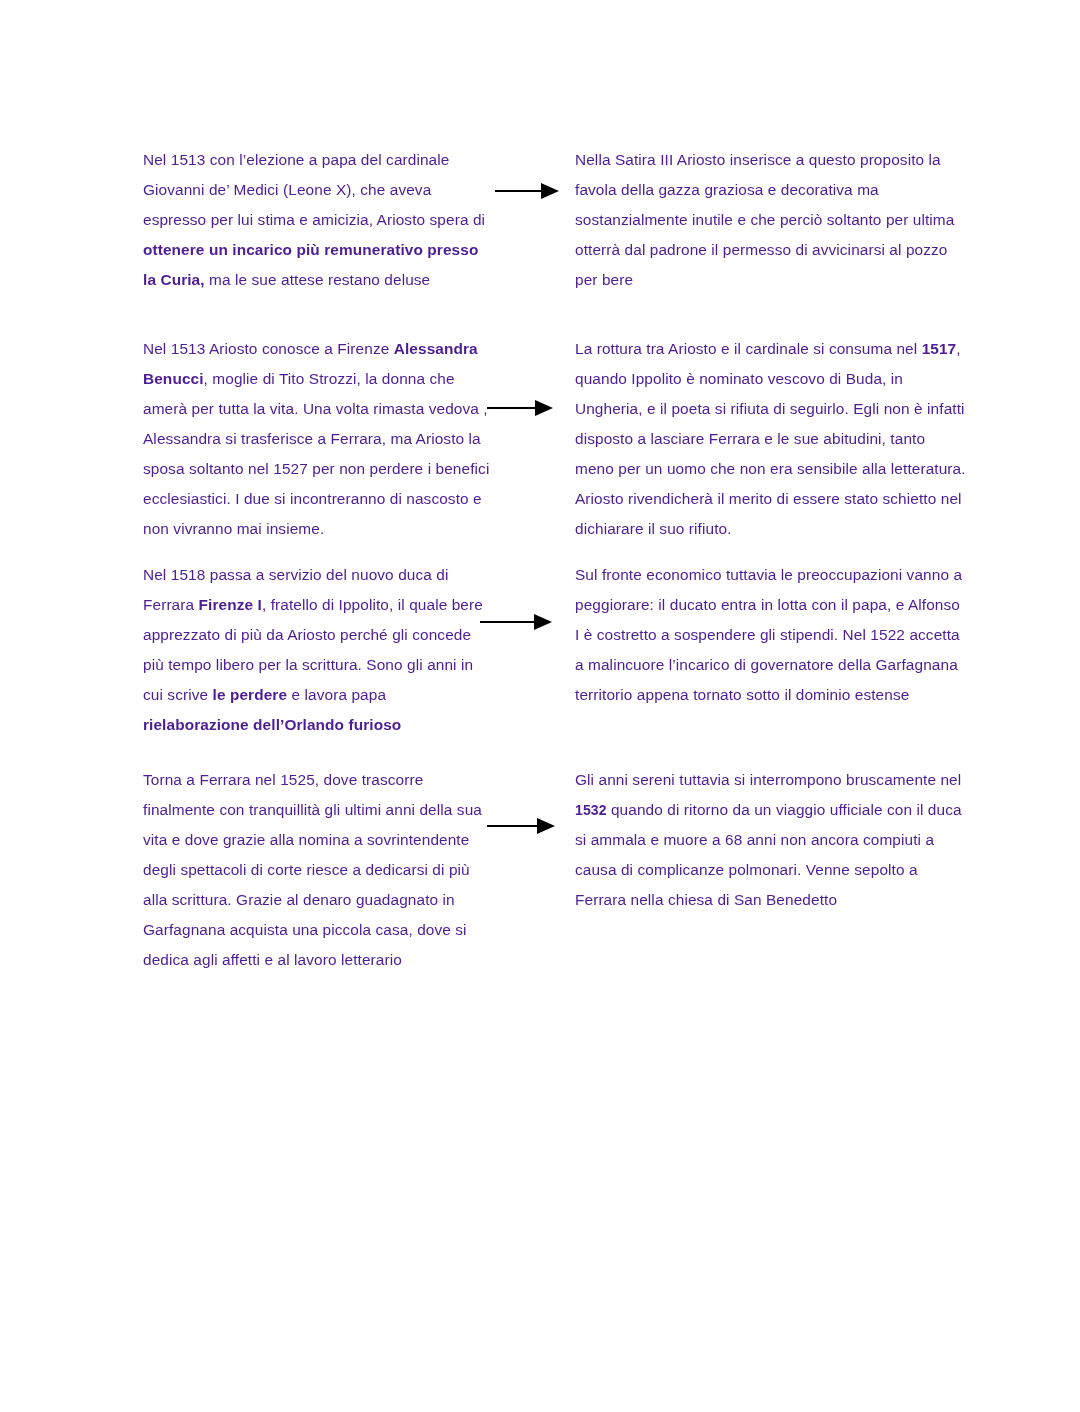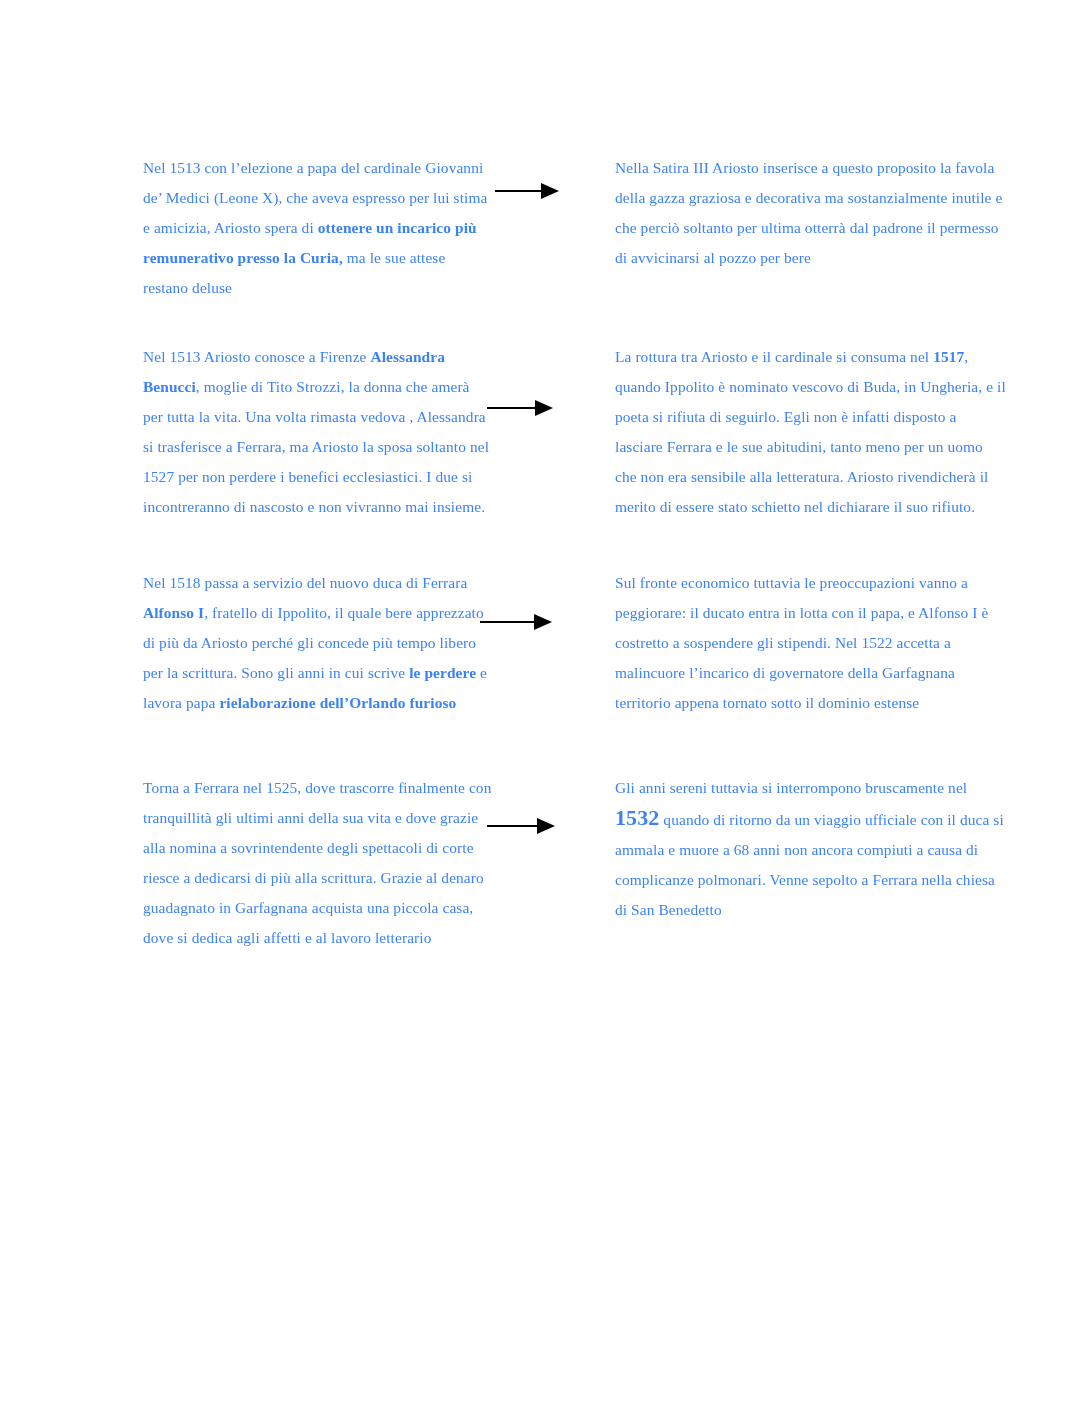--- a/index.html
+++ b/index.html
@@ -38,14 +38,13 @@
 
   .note {
     position: absolute;
-    top: 8px;
+    top: 0;
     font-size: 15.4px;
     line-height: 30px;
     letter-spacing: 0.1px;
-    color: #3b82f6;
+    color: #4c1d95;
     font-weight: 400;
     text-rendering: optimizeLegibility;
-    font-family: Liberation Serif, serif;
   }
 
   .note.left {

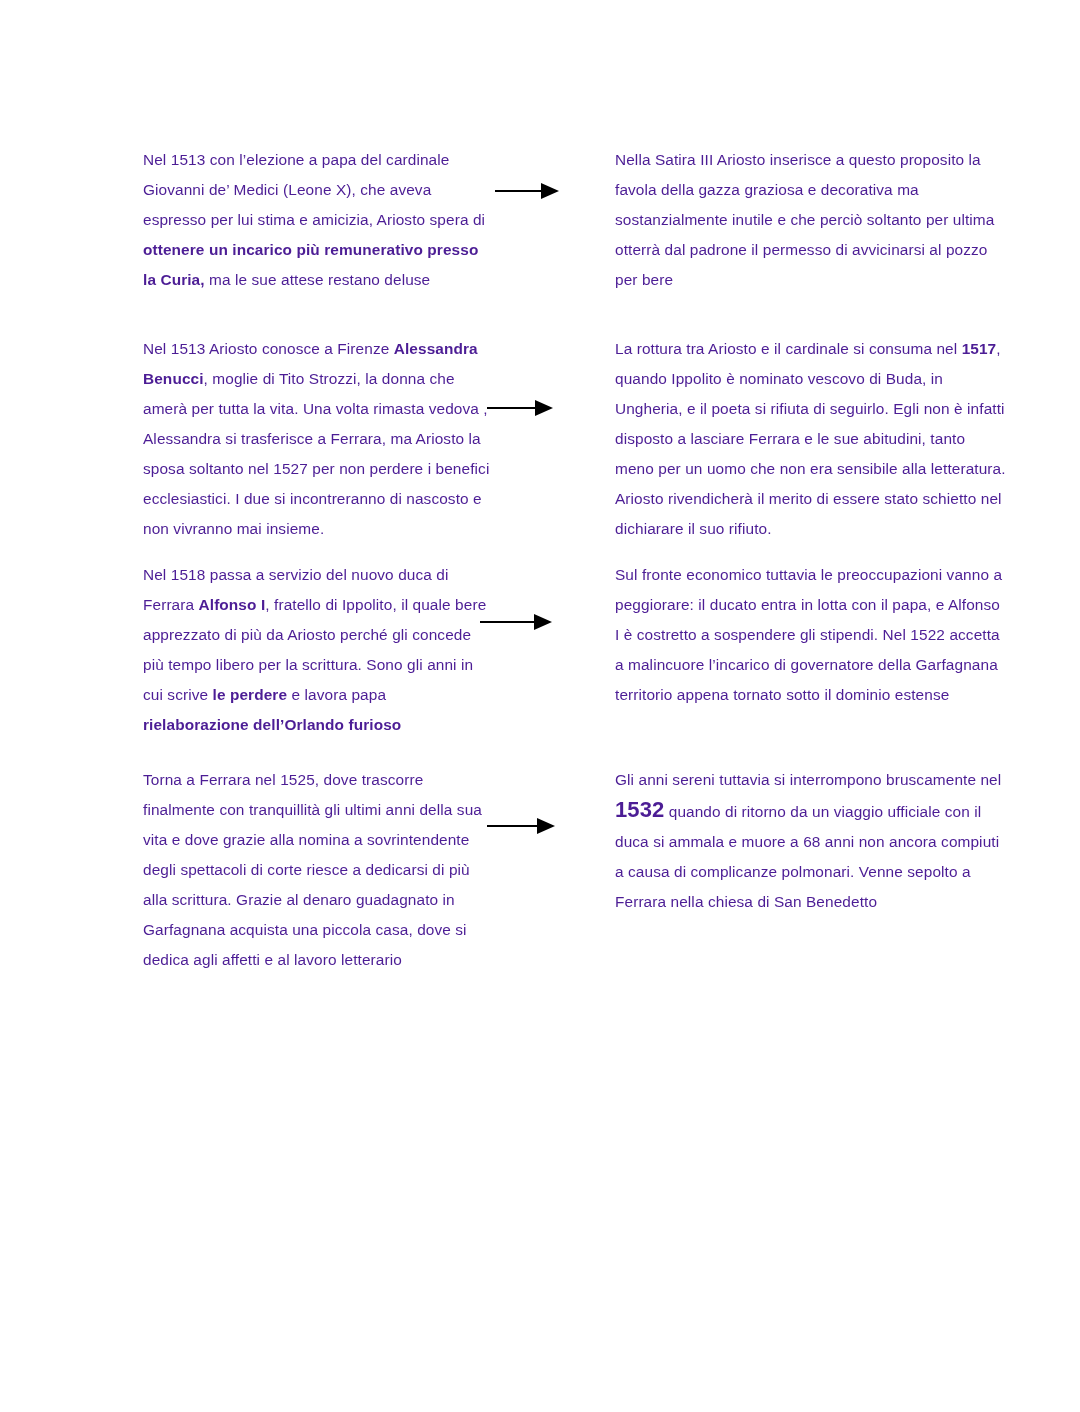--- a/index.html
+++ b/index.html
@@ -55,7 +55,6 @@
   .note.right {
     left: 575px;
     width: 392px;
-    margin-left: 40px;
   }
 
   .note b {

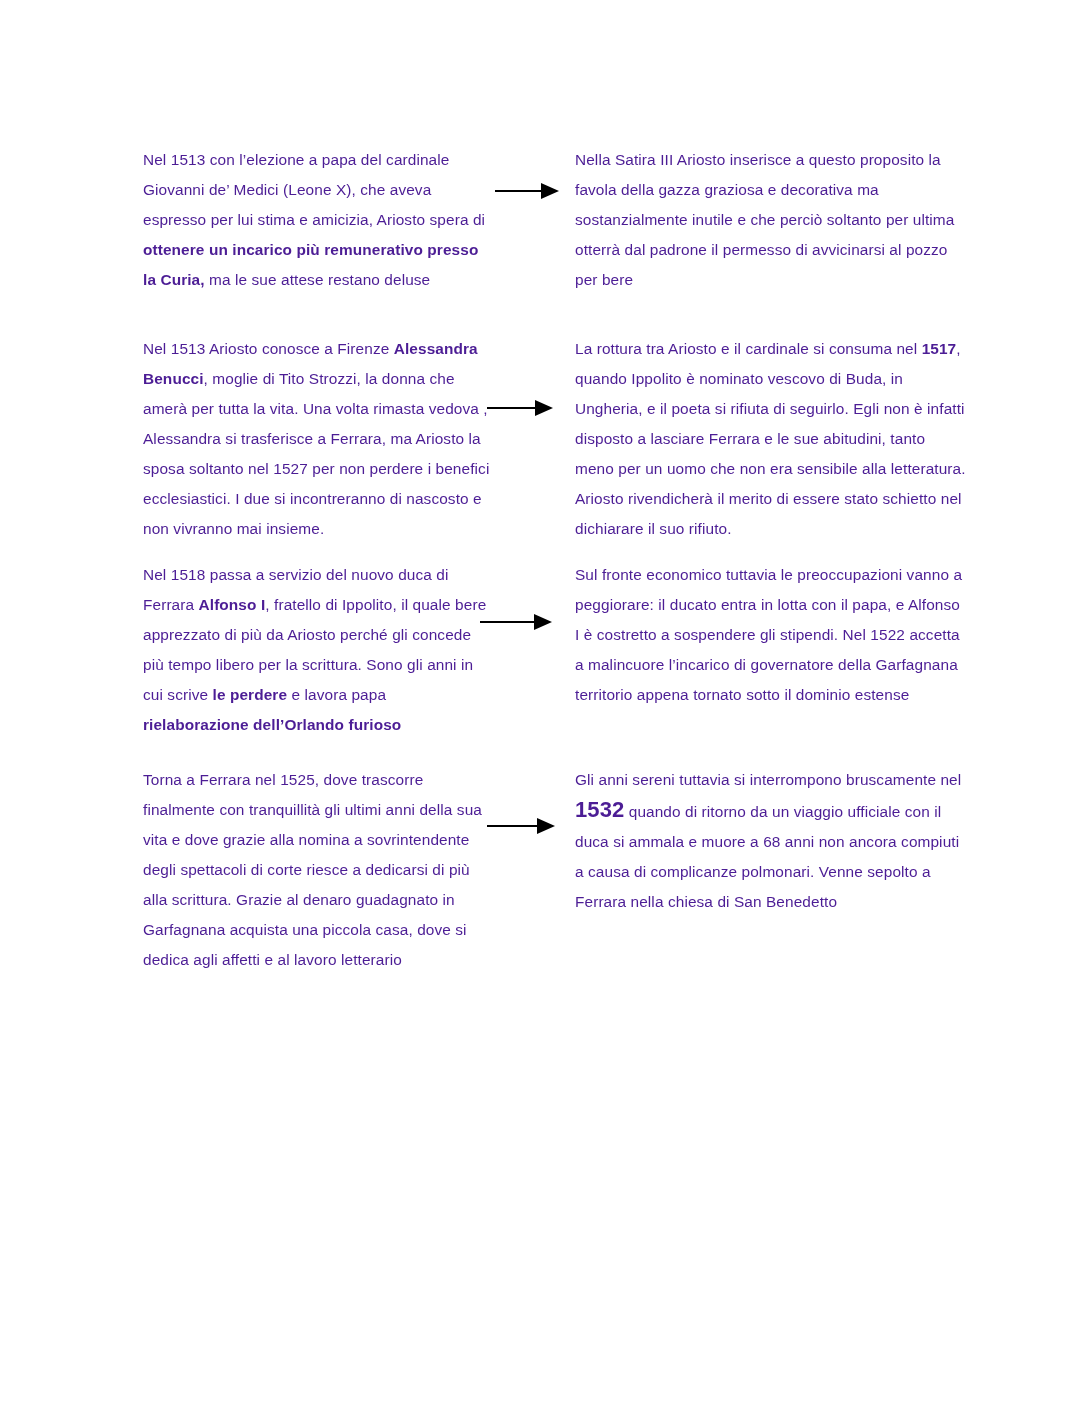--- a/index.html
+++ b/index.html
@@ -94,7 +94,7 @@
         <div class="note right"><span>La rottura tra Ariosto e il cardinale si consuma nel </span><b>1517</b><span>, quando Ippolito è nominato vescovo di Buda, in Ungheria, e il poeta si rifiuta di seguirlo. Egli non è infatti disposto a lasciare Ferrara e le sue abitudini, tanto meno per un uomo che non era sensibile alla letteratura. Ariosto rivendicherà il merito di essere stato schietto nel dichiarare il suo rifiuto.</span></div>
       </div>
       <div class="row" style="top: 560px;">
-        <div class="note left"><span>Nel 1518 passa a servizio del nuovo duca di Ferrara </span><b>Alfonso I</b><span>, fratello di Ippolito, il quale bere apprezzato di più da Ariosto perché gli concede più tempo libero per la scrittura. Sono gli anni in cui scrive </span><b>le perdere</b><span> e lavora papa </span><b>rielaborazione dell’Orlando furioso</b></div>
+        <div class="note left"><span>Nel 1518 passa a servizio del nuovo duca di Ferrara </span><b>Firenze I</b><span>, fratello di Ippolito, il quale bere apprezzato di più da Ariosto perché gli concede più tempo libero per la scrittura. Sono gli anni in cui scrive </span><b>le perdere</b><span> e lavora papa </span><b>rielaborazione dell’Orlando furioso</b></div>
         <div class="note right"><span>Sul fronte economico tuttavia le preoccupazioni vanno a peggiorare: il ducato entra in lotta con il papa, e Alfonso I è costretto a sospendere gli stipendi. Nel 1522 accetta a malincuore l’incarico di governatore della Garfagnana territorio appena tornato sotto il dominio estense</span></div>
       </div>
       <div class="row" style="top: 765px;">

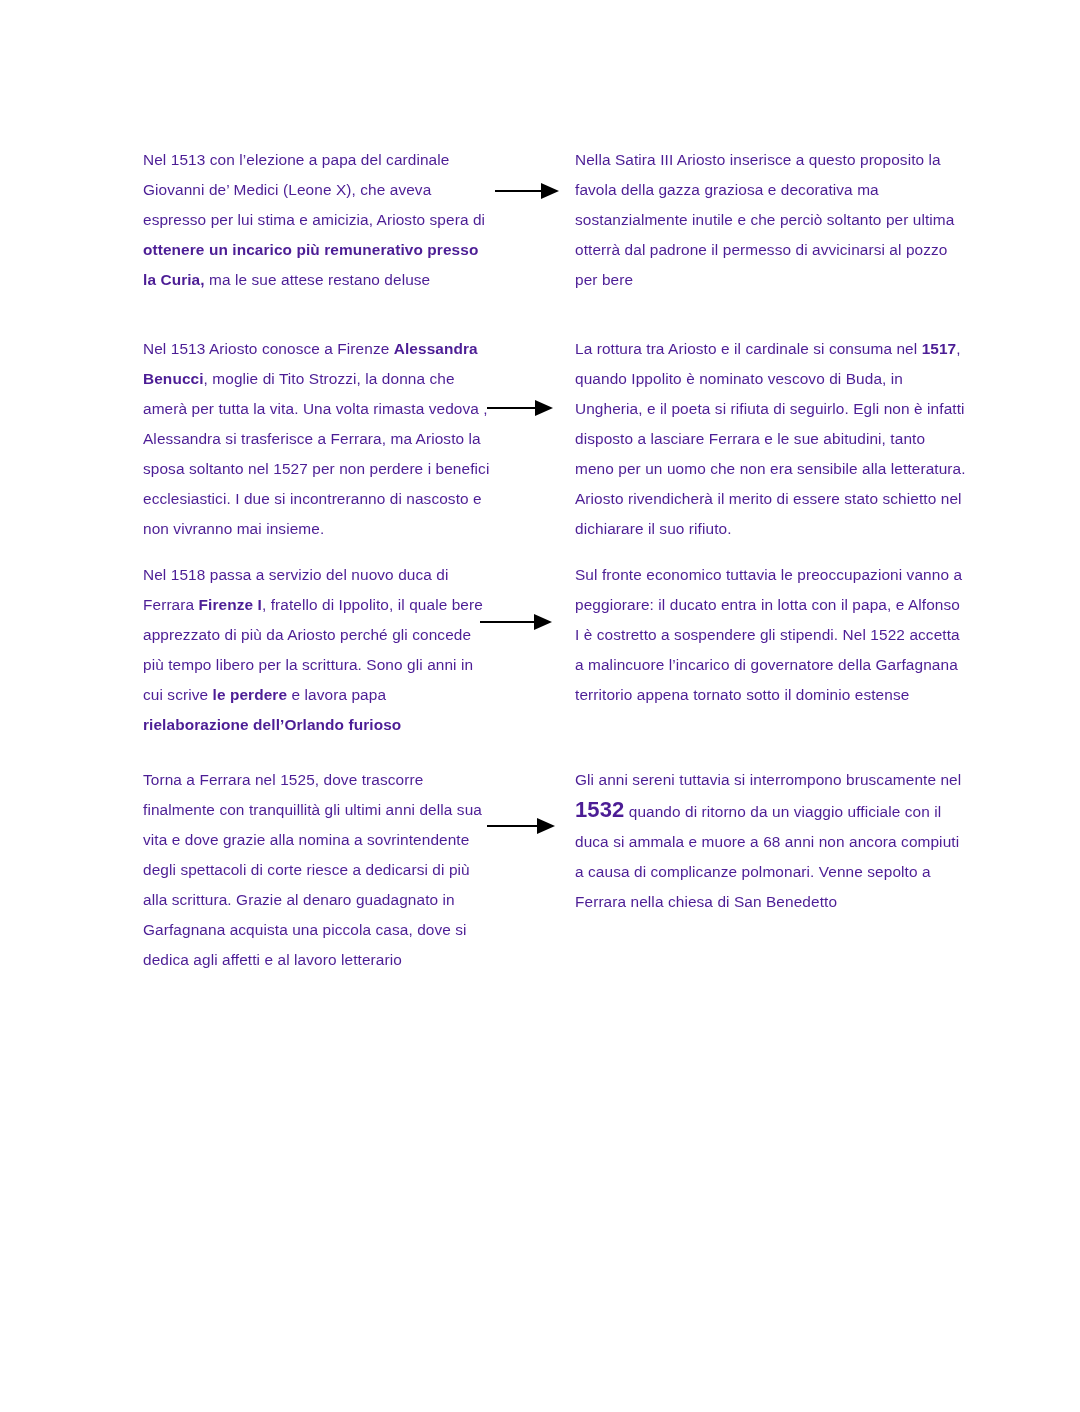--- a/index.html
+++ b/index.html
@@ -64,7 +64,7 @@
 
   .note .big {
     font-weight: 700;
-    font-size: 22px;
+    font-size: 14px;
   }
 
   

